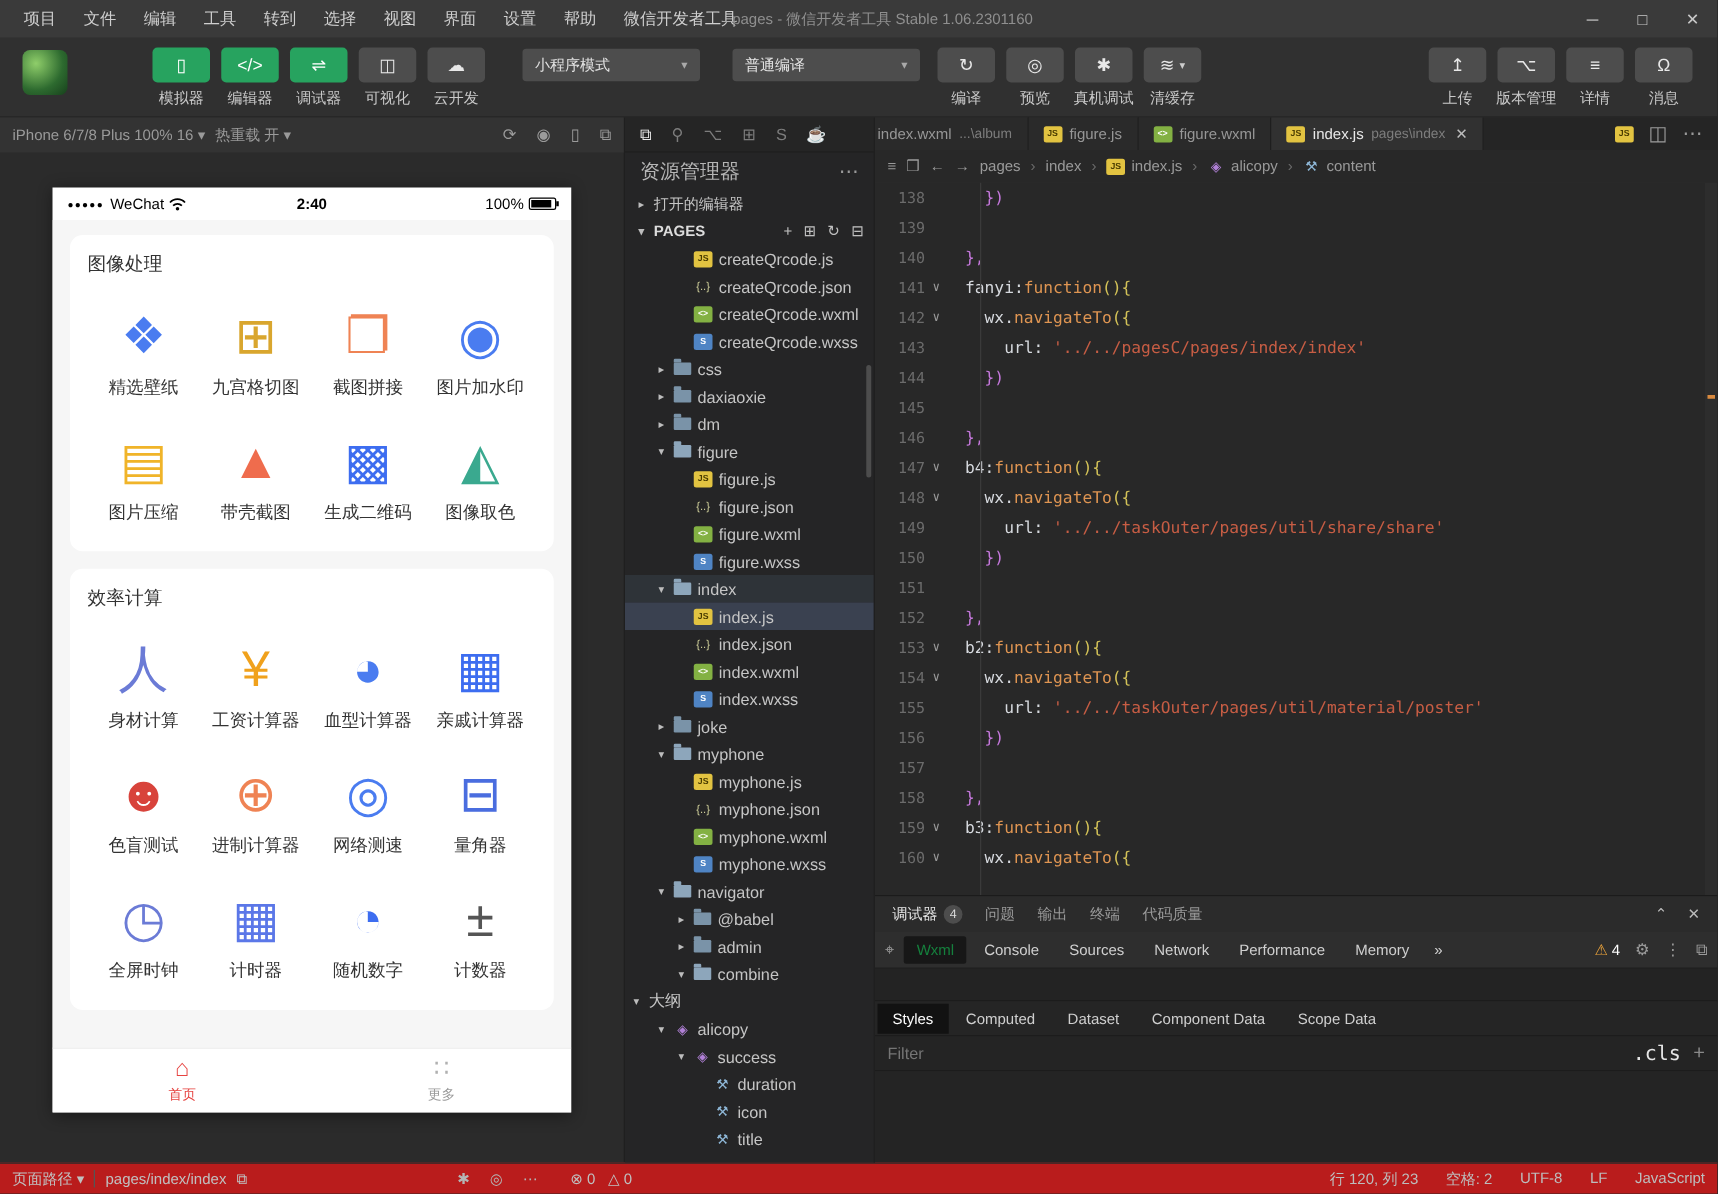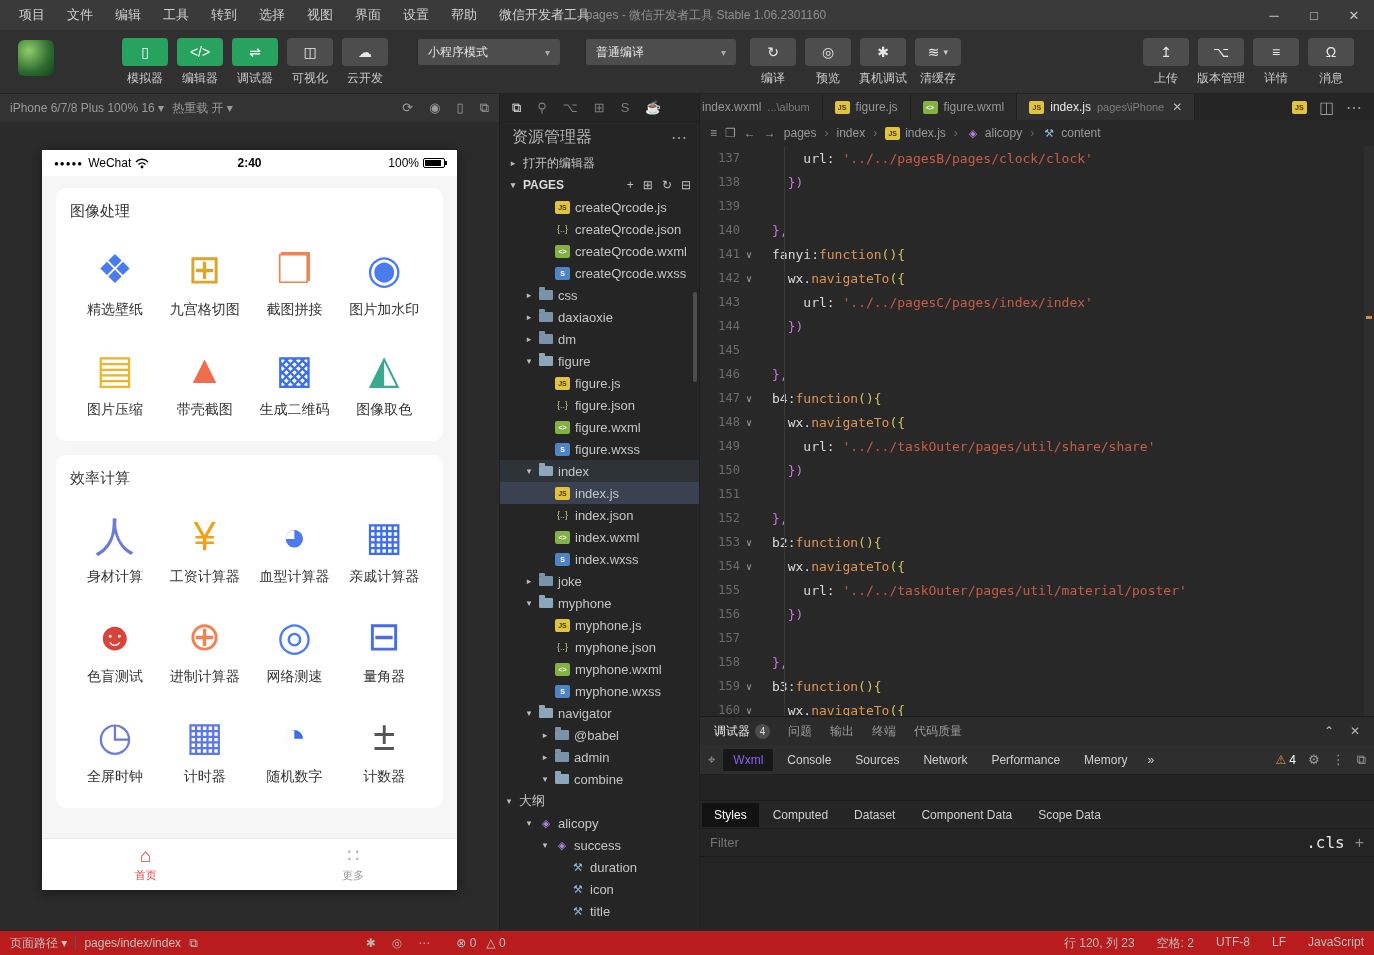--- a/index.html
+++ b/index.html
@@ -608,7 +608,7 @@
           <div class="etab active">
             <span class="fic js">JS</span>
             <span>index.js</span>
-            <span class="detail">pages\iPhone</span>
+            <span class="detail">pages\index</span>
             <span class="close">✕</span>
           </div>
           <div class="tab-actions">

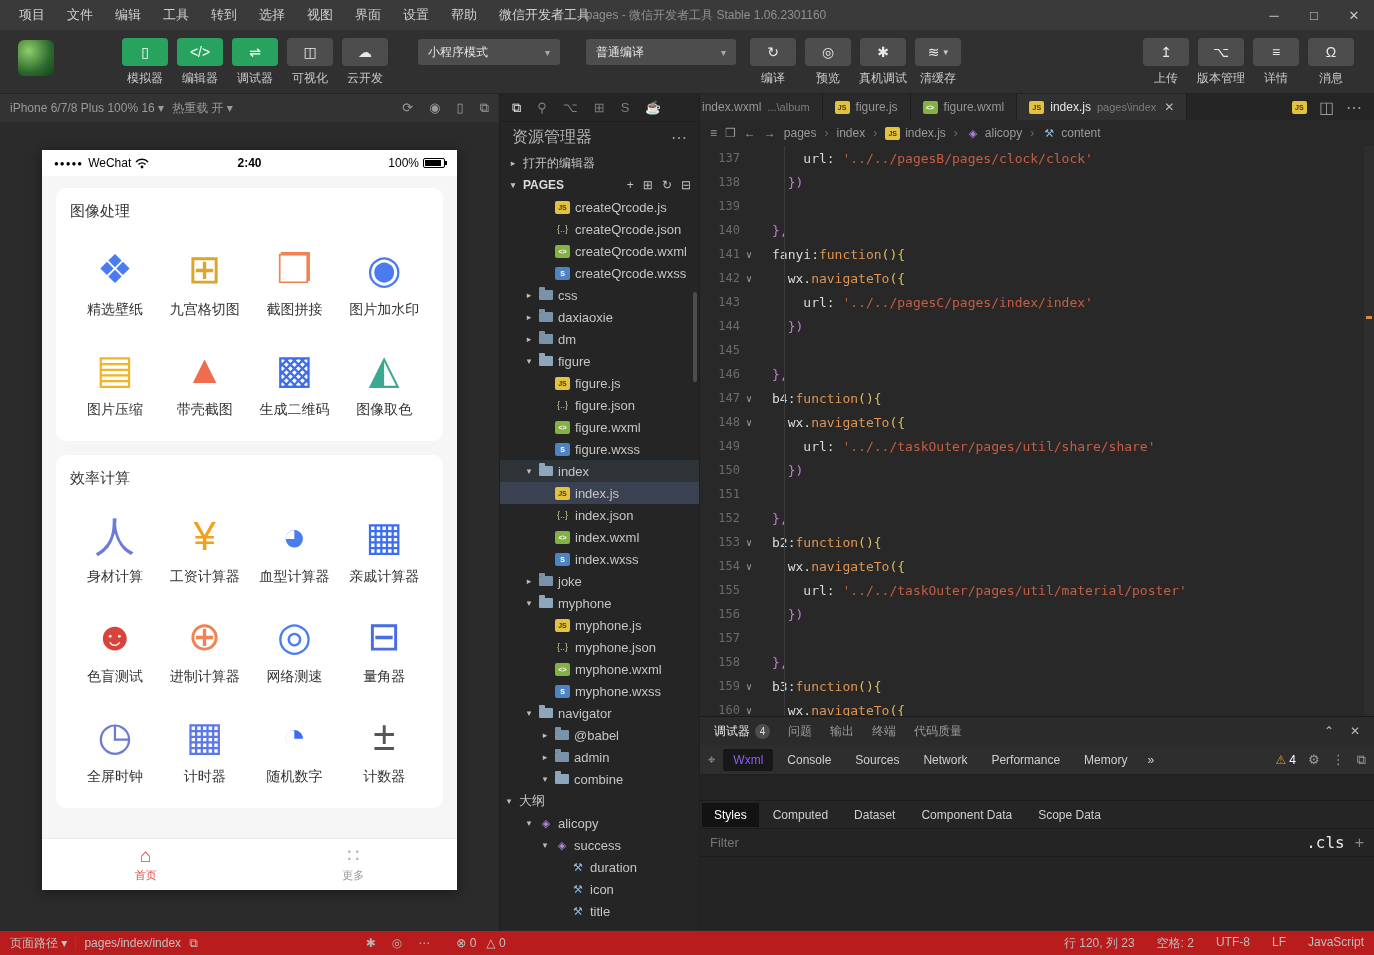--- a/index.html
+++ b/index.html
@@ -650,11 +650,6 @@
         <div class="code-scroll">
           <div class="code-marker"></div>
         </div>
-      <div class="cline">
-            <span class="lnum">137</span>
-            <span class="fold"></span>
-            <span class="ctext"><span class="tk-t">    </span><span class="tk-w">url</span><span class="tk-w">: </span><span class="tk-s">'../../pagesB/pages/clock/clock'</span></span>
-          </div>
           <div class="cline">
             <span class="lnum">138</span>
             <span class="fold"></span>

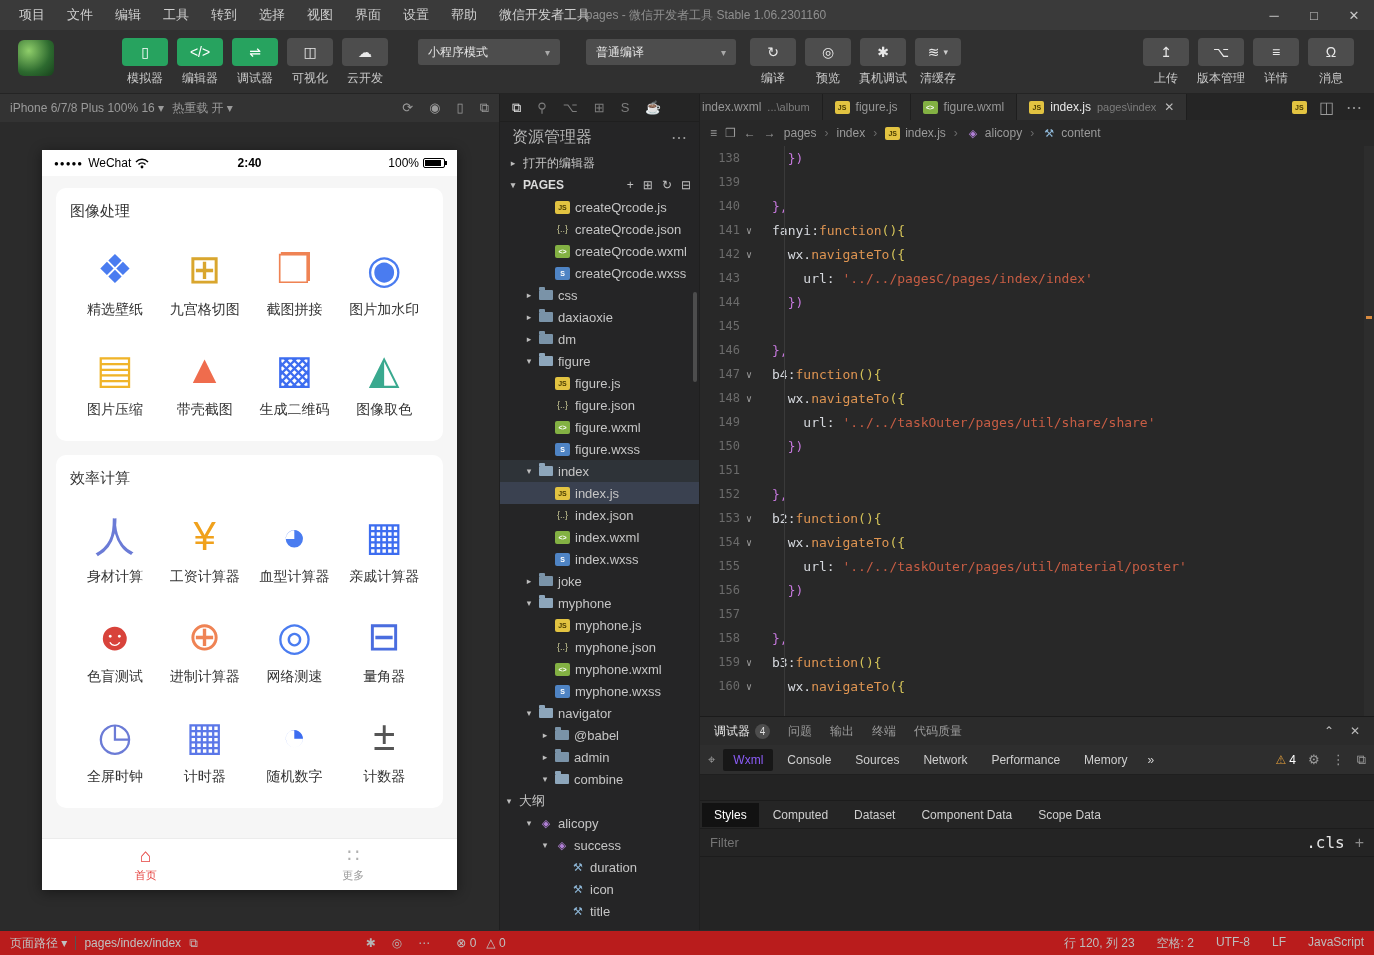--- a/index.html
+++ b/index.html
@@ -143,7 +143,7 @@
     gap:4px; padding:0 8px; font-size:12px; flex:0 0 30px; }
   .insp { color:#9a9a9a; margin-right:4px; font-size:13px; }
   .dt-tab { color:#cfcfcf; padding:4px 10px; border-radius:2px; }
-  .dt-tab.active { background:#171717; color:#8b5cf6; }
+  .dt-tab.active { background:#171717; color:#15803d; }
   .dt-more { color:#cfcfcf; padding:0 6px; }
   .dbg-r2-right { margin-left:auto; display:flex; align-items:center; gap:12px; }
   .warn { color:#fff; font-size:12px; display:flex; align-items:center; gap:3px; }

